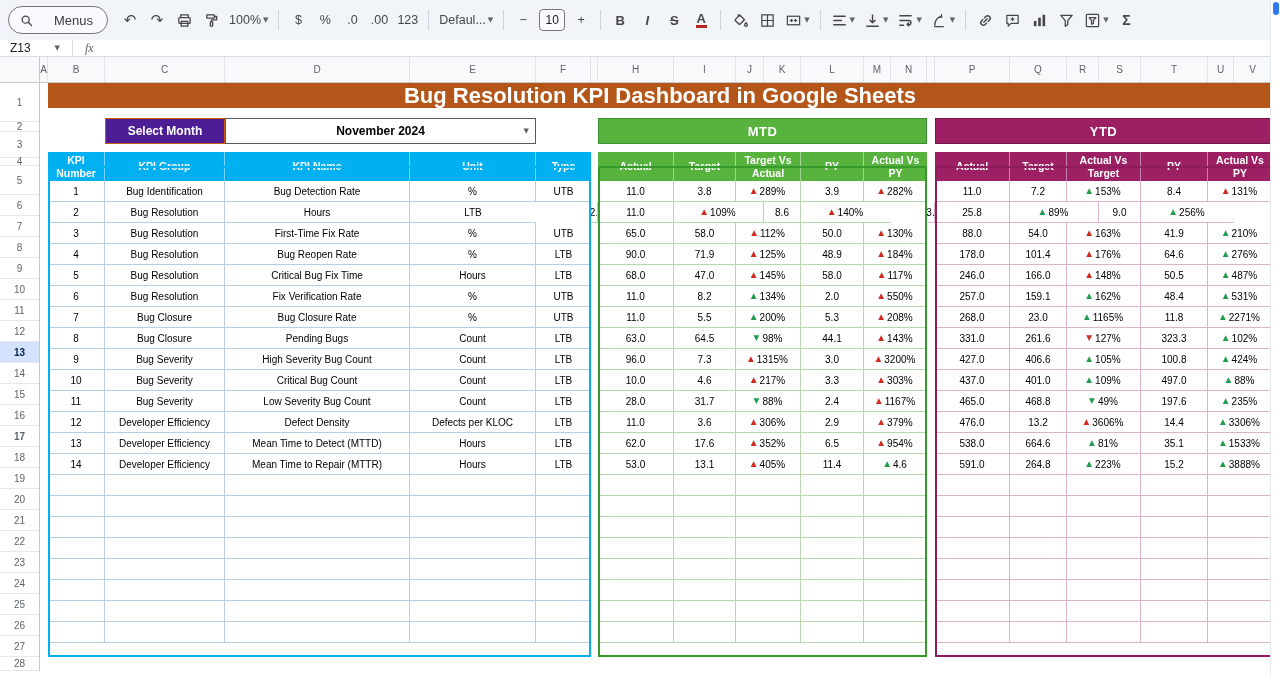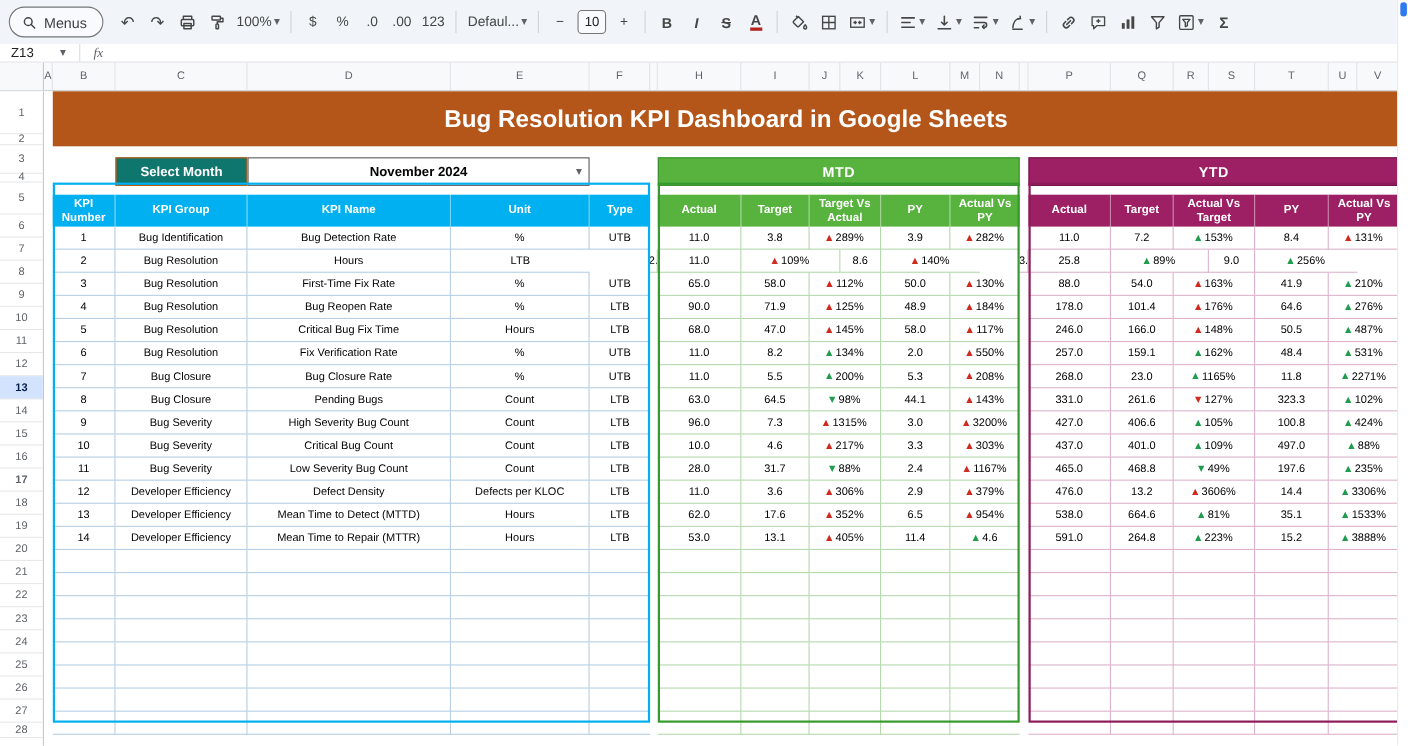--- a/index.html
+++ b/index.html
@@ -12,7 +12,7 @@
   .tbtn{display:flex;align-items:center;justify-content:center;height:26px;min-width:26px;padding:0 4px;
         border-radius:4px;color:#444746;font-size:12.5px;cursor:default;white-space:nowrap}
   .tbtn svg{display:block}
-  .menus-pill{display:flex;align-items:center;gap:6px;height:28px;padding:0 14px 0 10px;border:1px solid #747775;
+  .menus-pill{display:flex;align-items:center;gap:20px;height:28px;padding:0 14px 0 10px;border:1px solid #747775;
         border-radius:15px;font-size:13px;color:#3c4043;background:#f8fafd;margin-right:8px}
   .caret{font-size:7px;color:#5f6368;margin-left:2px;font-family:"DejaVu Sans",sans-serif}
   .tdiv{width:1px;height:20px;background:#d0d4da;margin:0 5px}

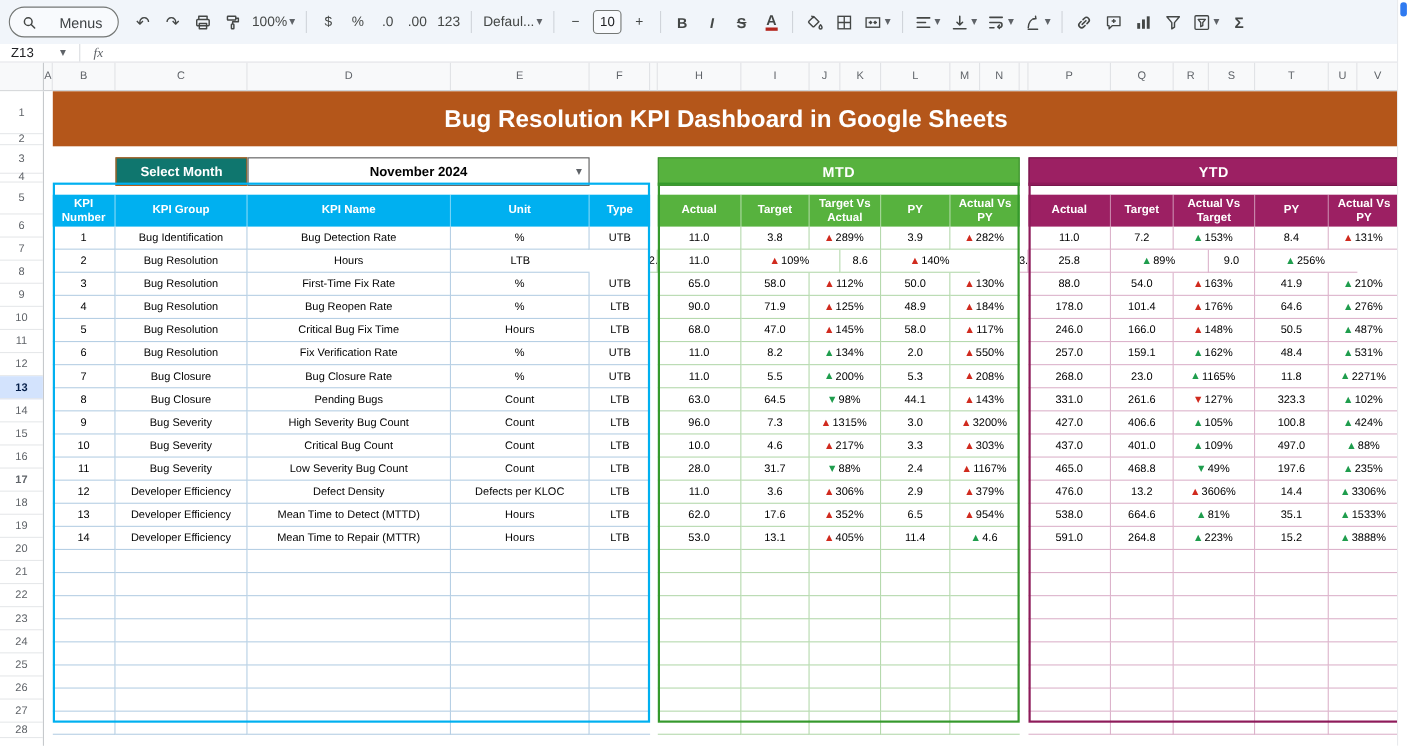--- a/index.html
+++ b/index.html
@@ -51,7 +51,7 @@
   .span7{grid-column:span 7}
   .span21{grid-column:span 21}
 
-  .band-title{height:50px}
+  .band-title{height:25px}
   .band-sp1{height:10px}
   .band-month{height:26px}
   .band-sp2{height:8px}

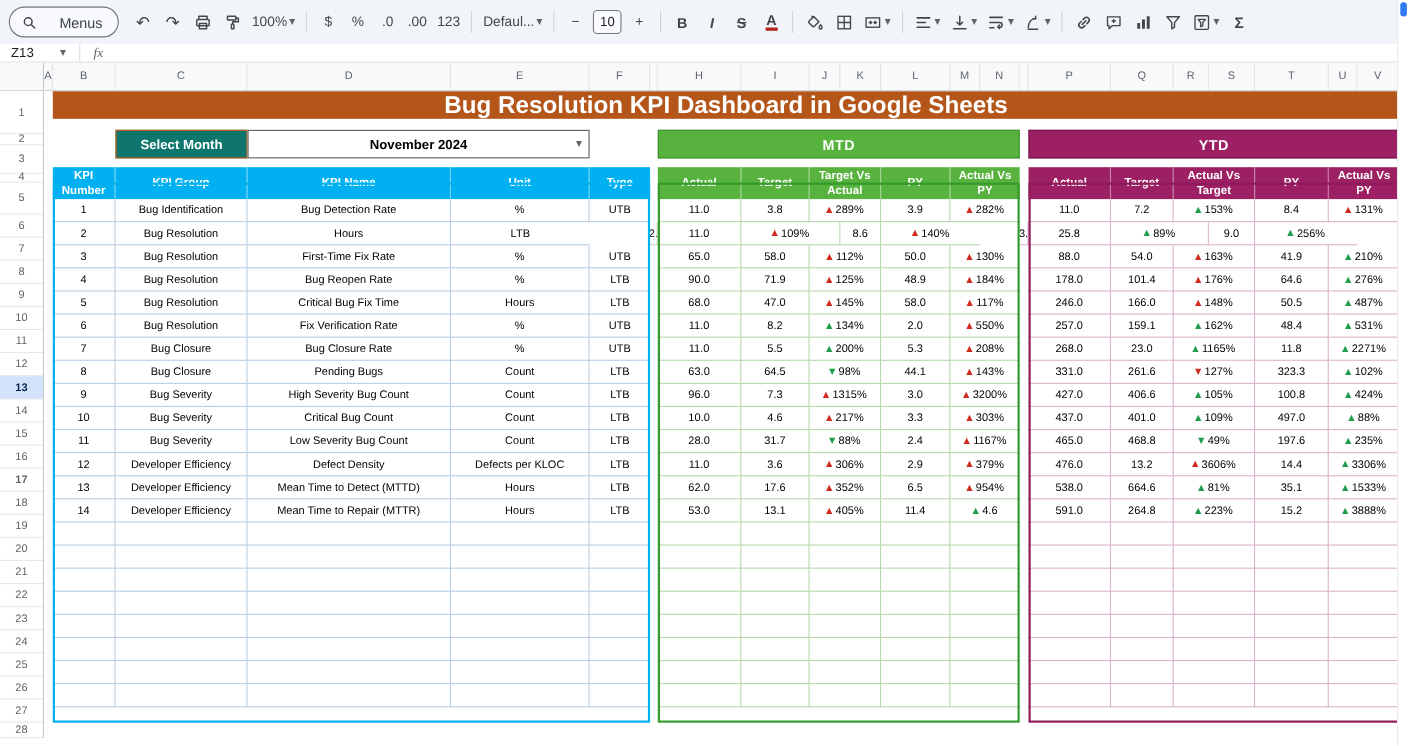--- a/index.html
+++ b/index.html
@@ -60,7 +60,7 @@
   .band-r28{height:14px}
 
   .title-cell{background:#b4561a;color:#fff;font-weight:700;font-size:22px}
-  .sm-label{background:#0f766e;border:1px solid #c55a11;color:#fff;font-weight:700;font-size:12px}
+  .sm-label{background:#4c1d95;border:1px solid #c55a11;color:#fff;font-weight:700;font-size:12px}
   .month-dd{background:#fff;border:1.5px solid #5a5a5a;color:#000;font-weight:700;font-size:12px;position:relative}
   .month-dd .caret{position:absolute;right:6px;top:50%;transform:translateY(-50%)}
   .banner{color:#fff;font-weight:700;font-size:13px;letter-spacing:.5px}

